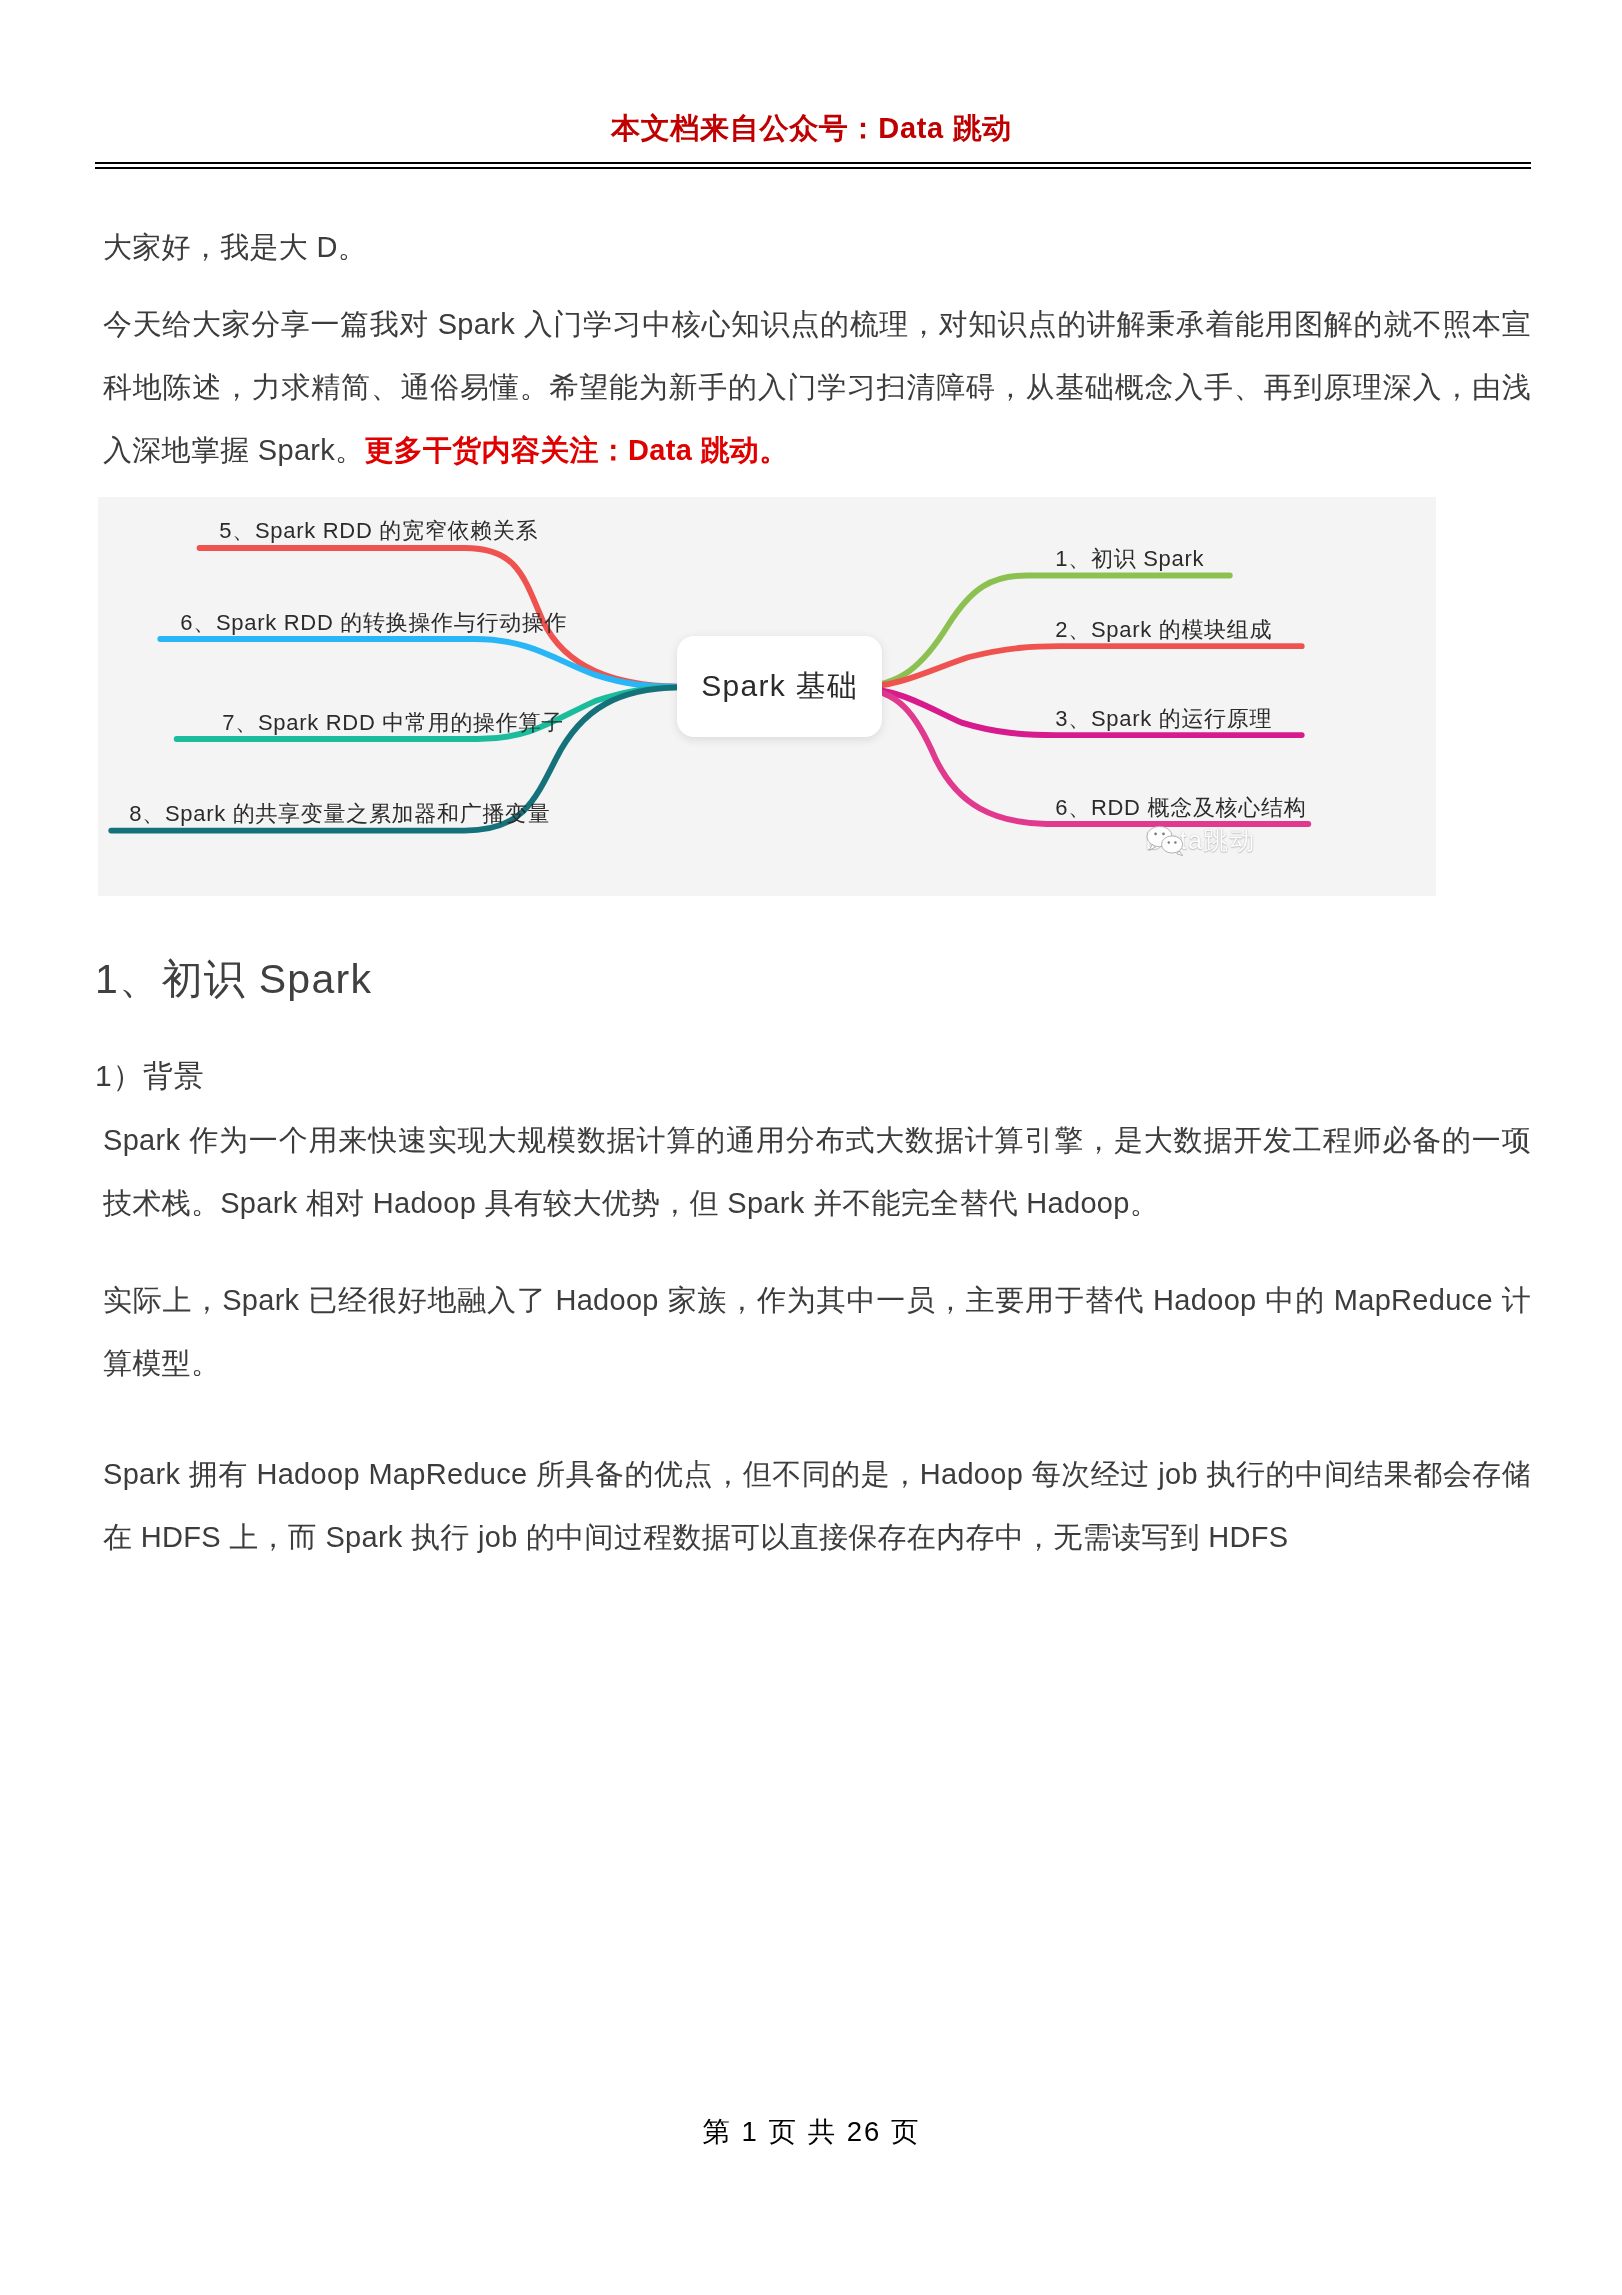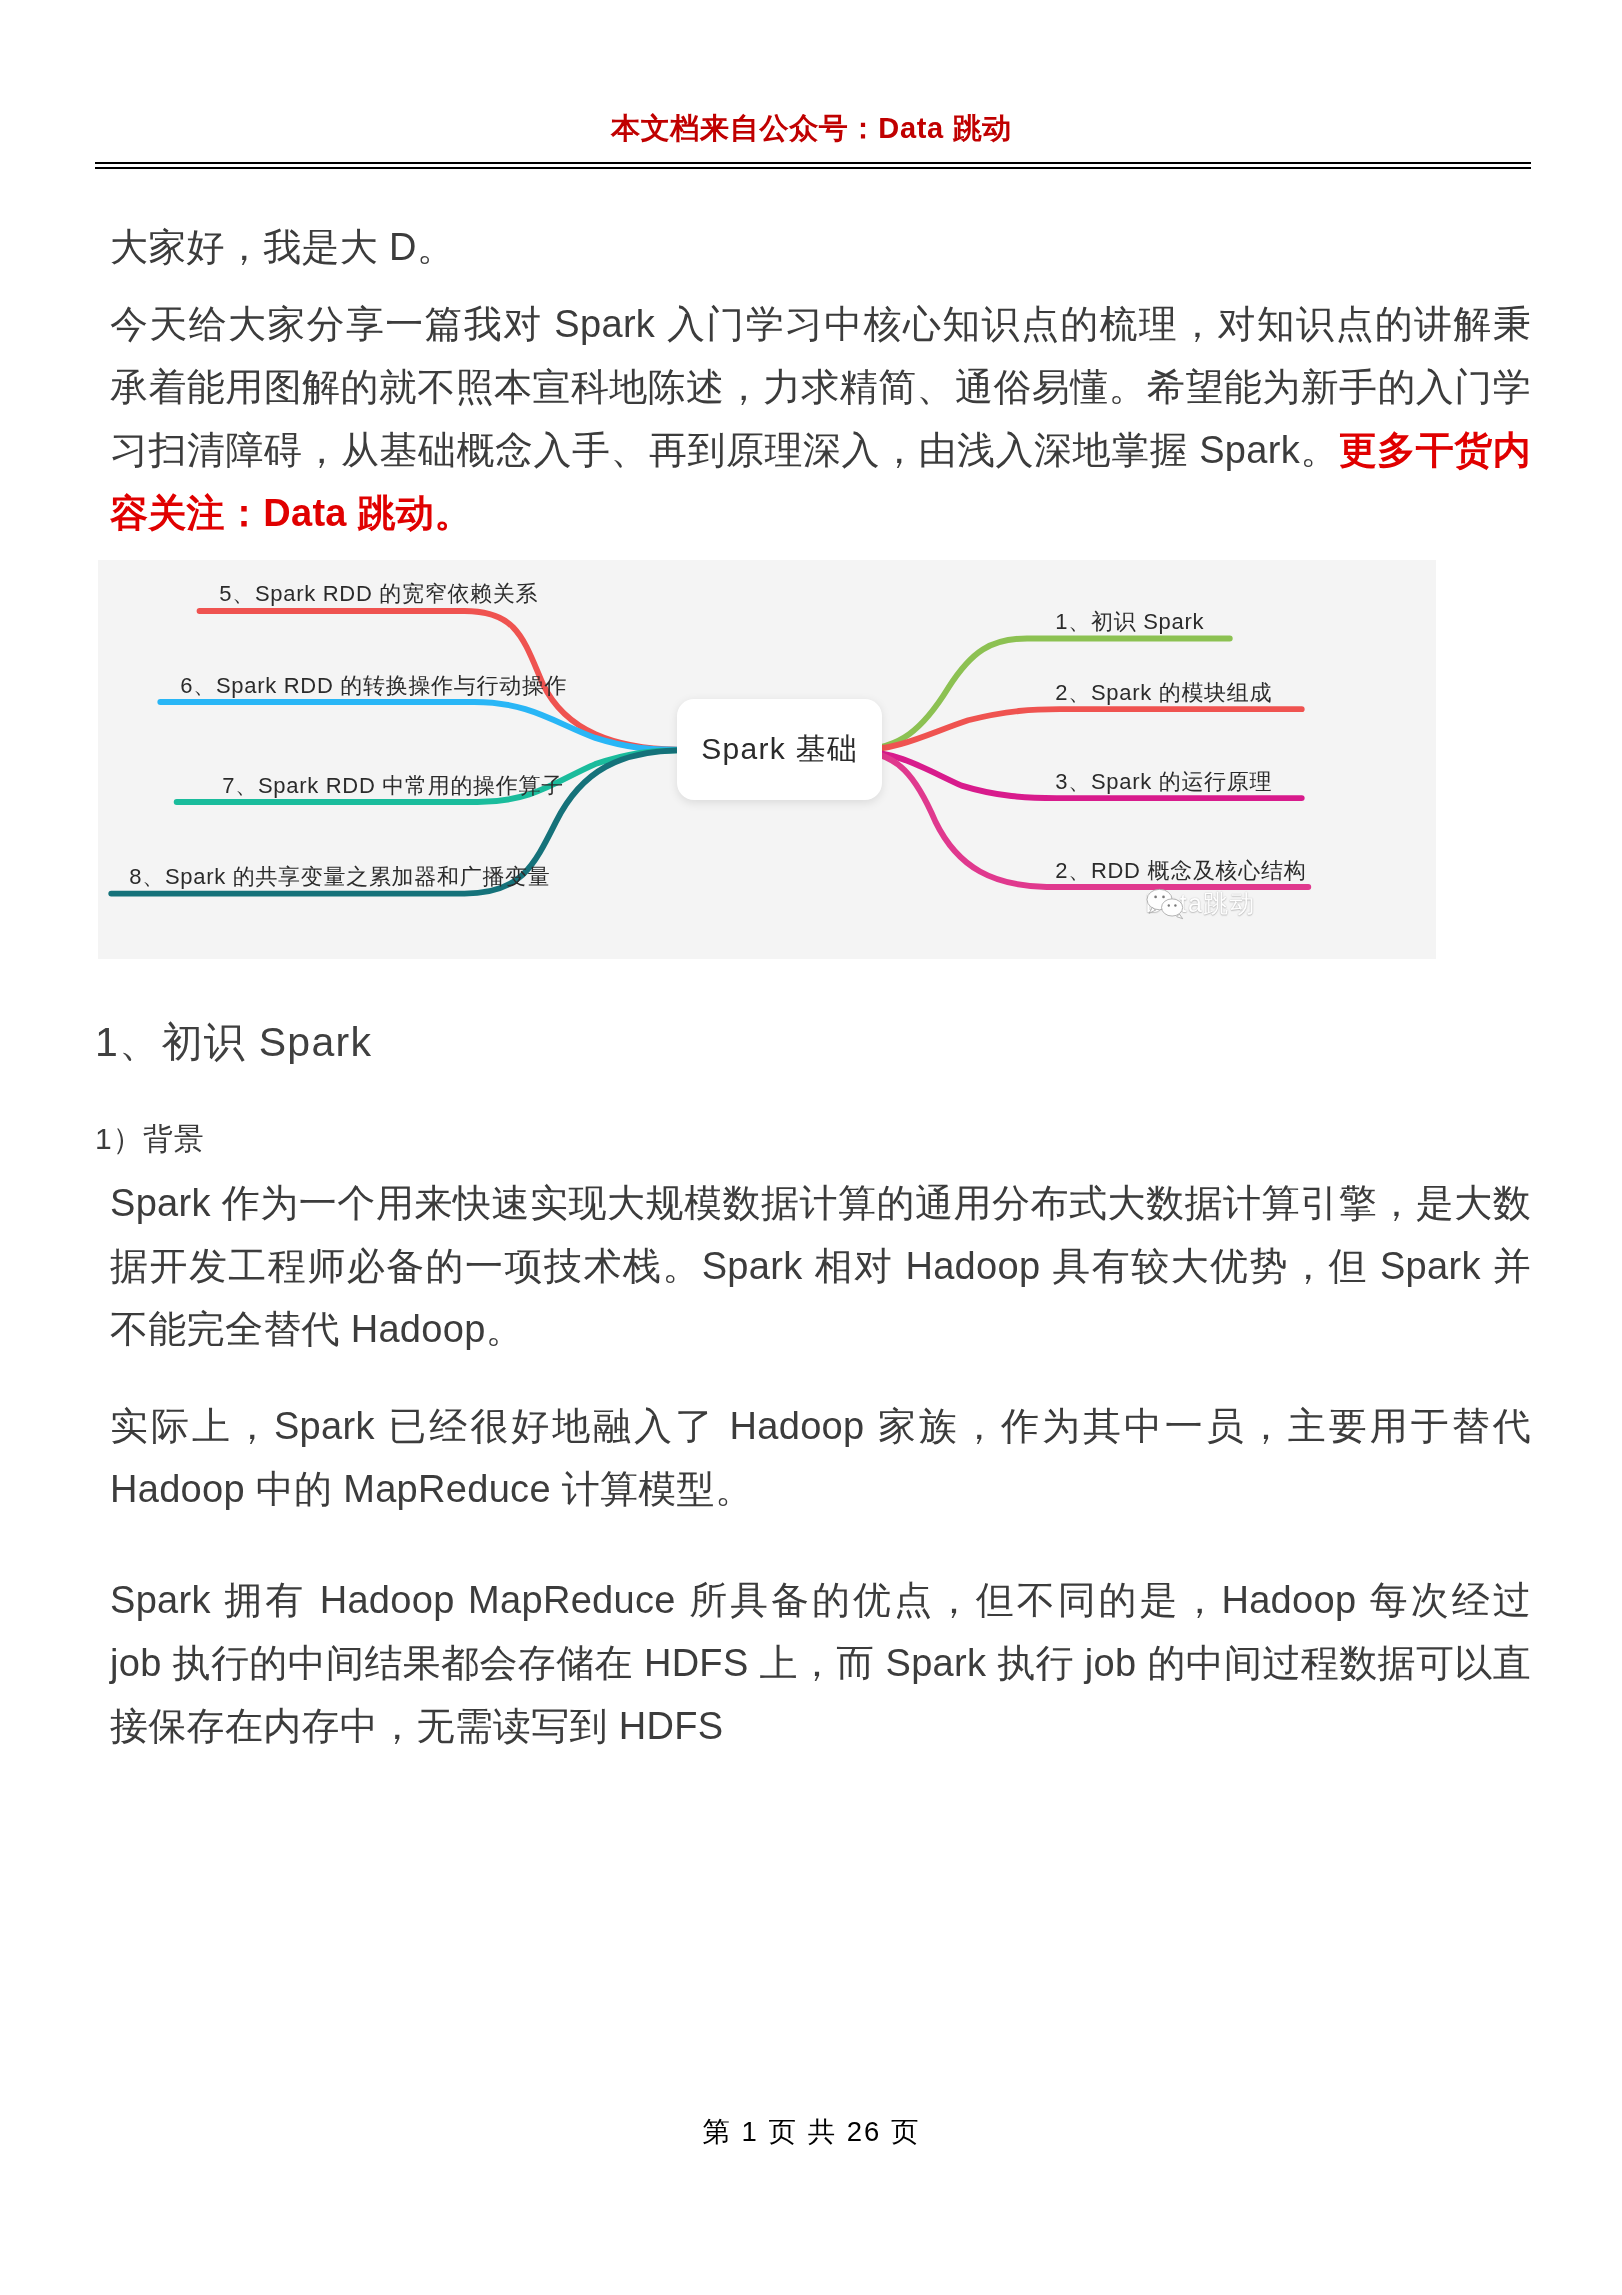--- a/index.html
+++ b/index.html
@@ -55,9 +55,9 @@
     width: 1436px;
   }
   p.para {
-    margin: 0 0 0 15px;
+    margin: 0 0 0 8px;
     color: #3c3c3c;
-    font-size: 38px;
+    font-size: 29px;
     line-height: 63px;
     text-align: justify;
     font-weight: 500;

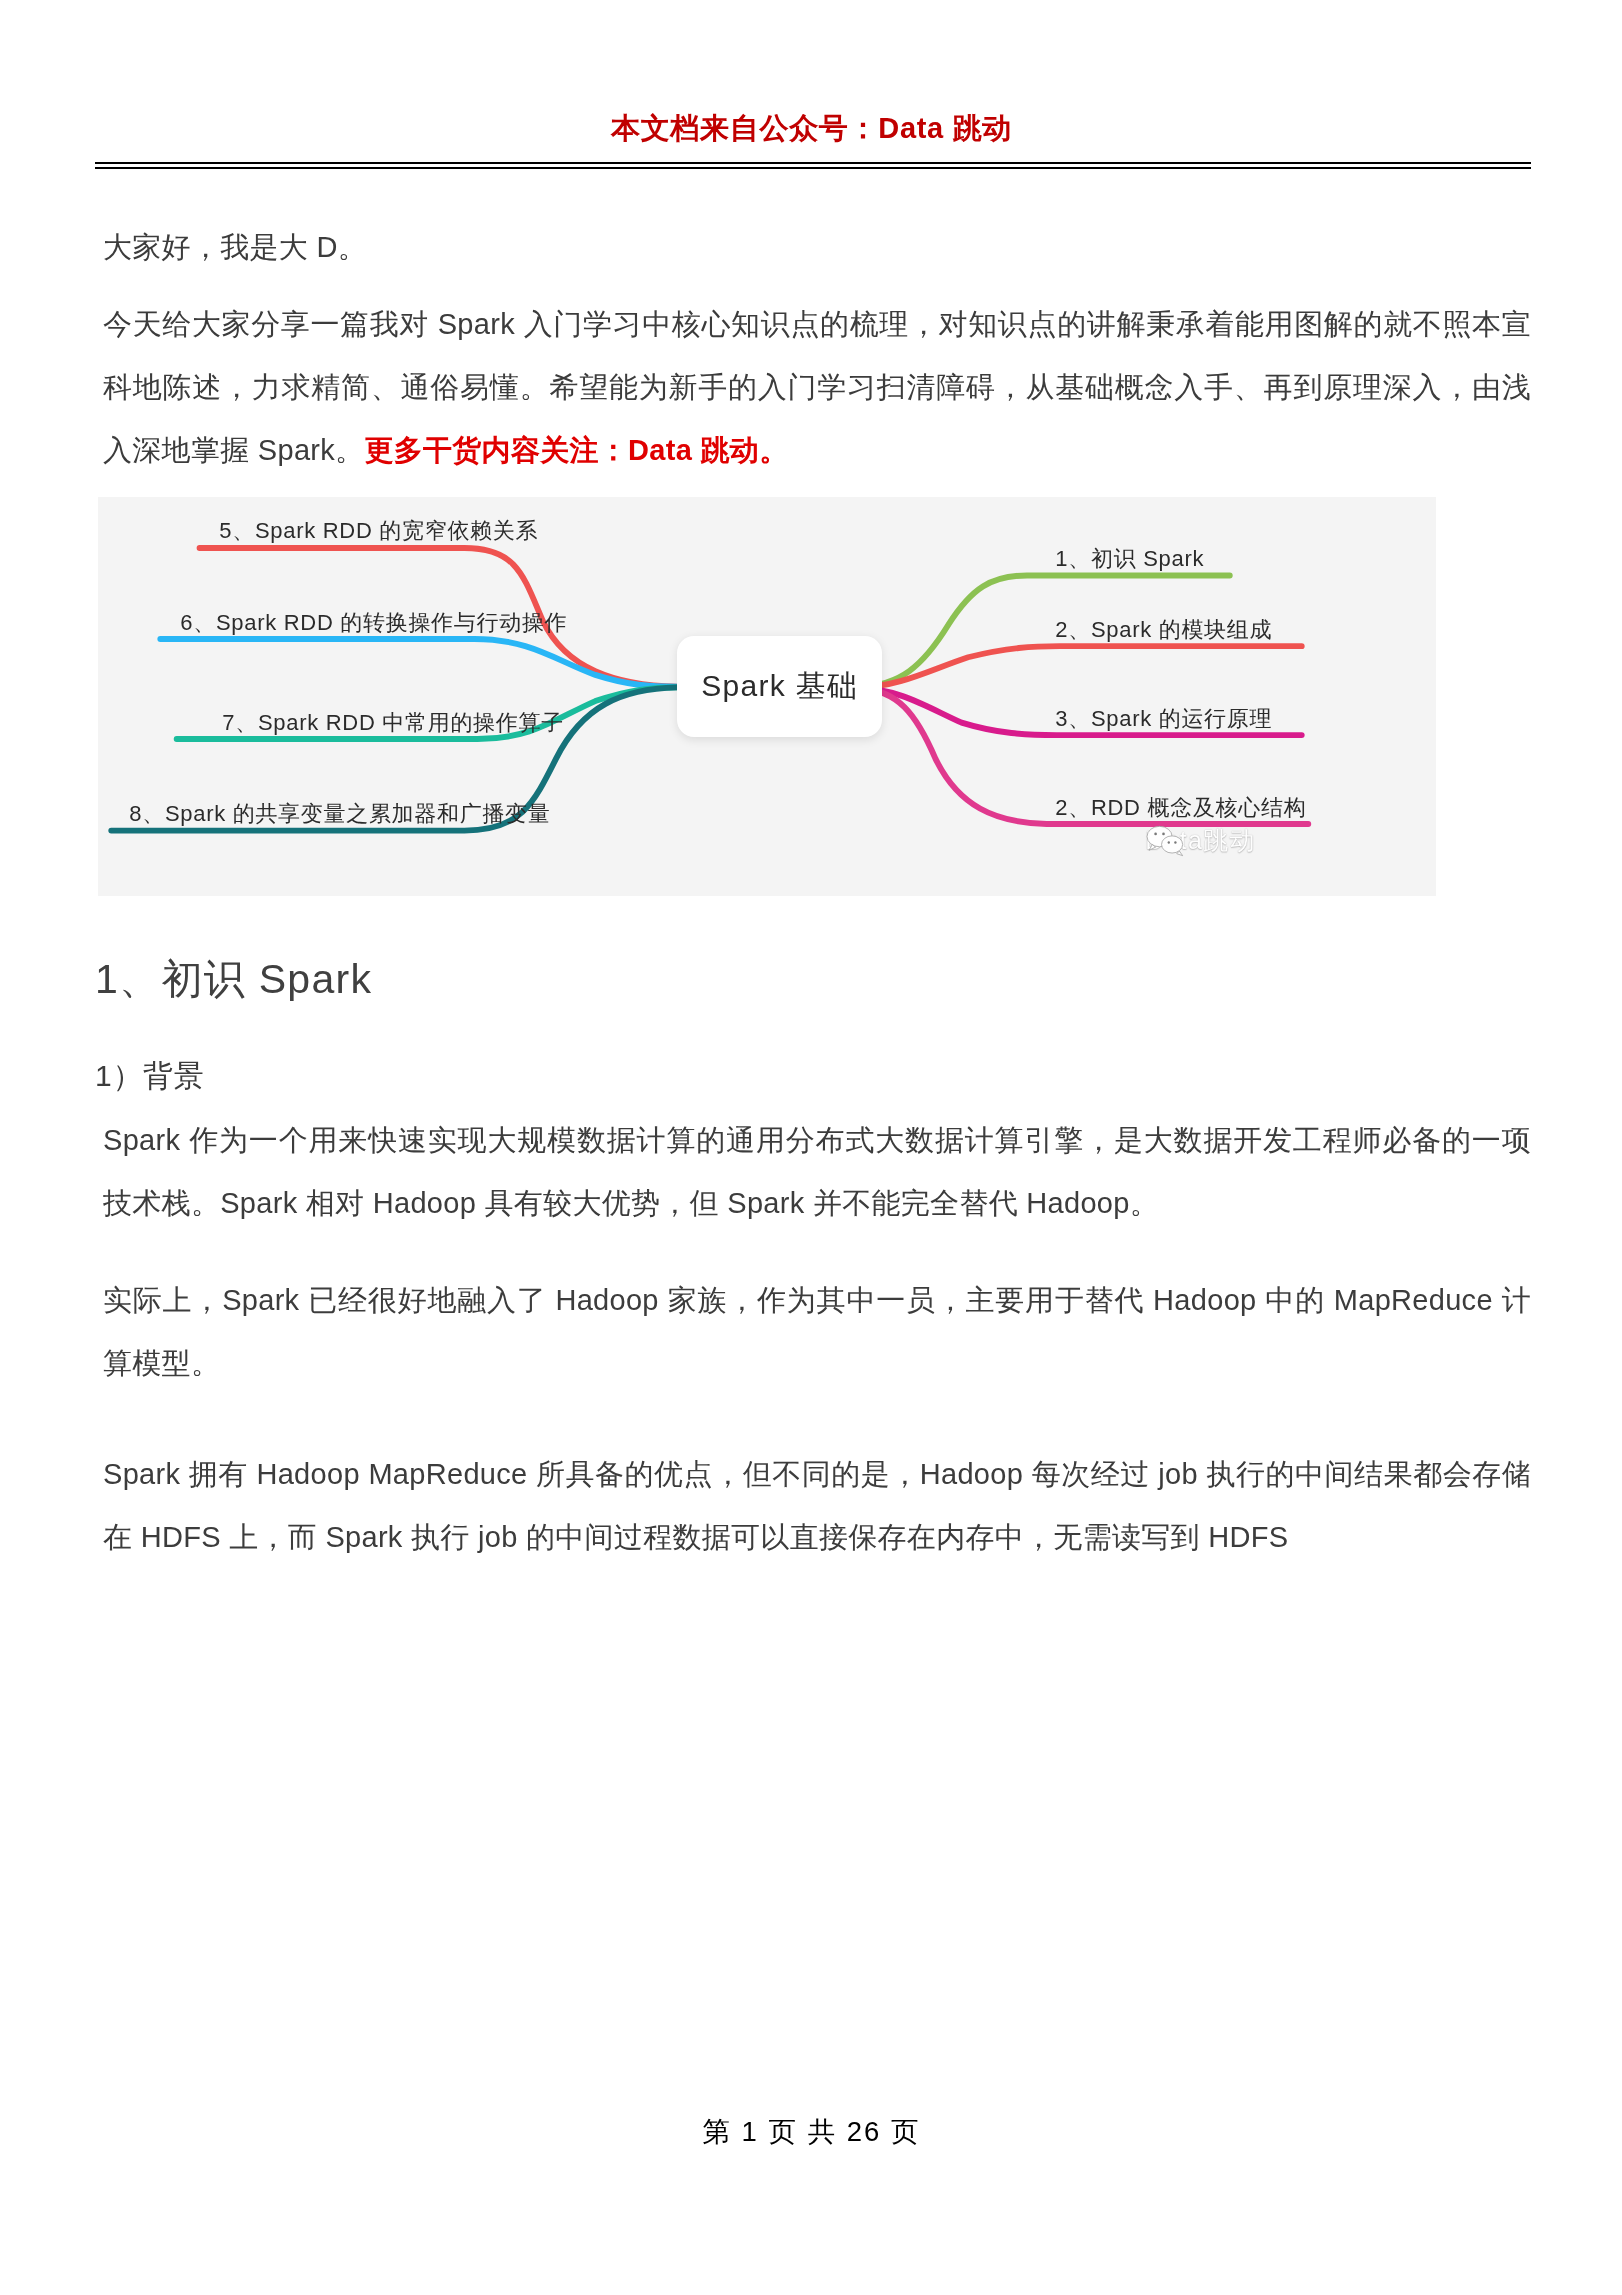--- a/index.html
+++ b/index.html
@@ -202,7 +202,7 @@
       <div class="mm-label" style="left:957px; top:47px;">1、初识 Spark</div>
       <div class="mm-label" style="left:957px; top:118px;">2、Spark 的模块组成</div>
       <div class="mm-label" style="left:957px; top:207px;">3、Spark 的运行原理</div>
-      <div class="mm-label" style="left:957px; top:296px;">2、RDD 概念及核心结构</div>
+      <div class="mm-label" style="left:957px; top:296px;">6、RDD 概念及核心结构</div>
 
       <div class="mm-center">
         <span>Spark 基础</span>

